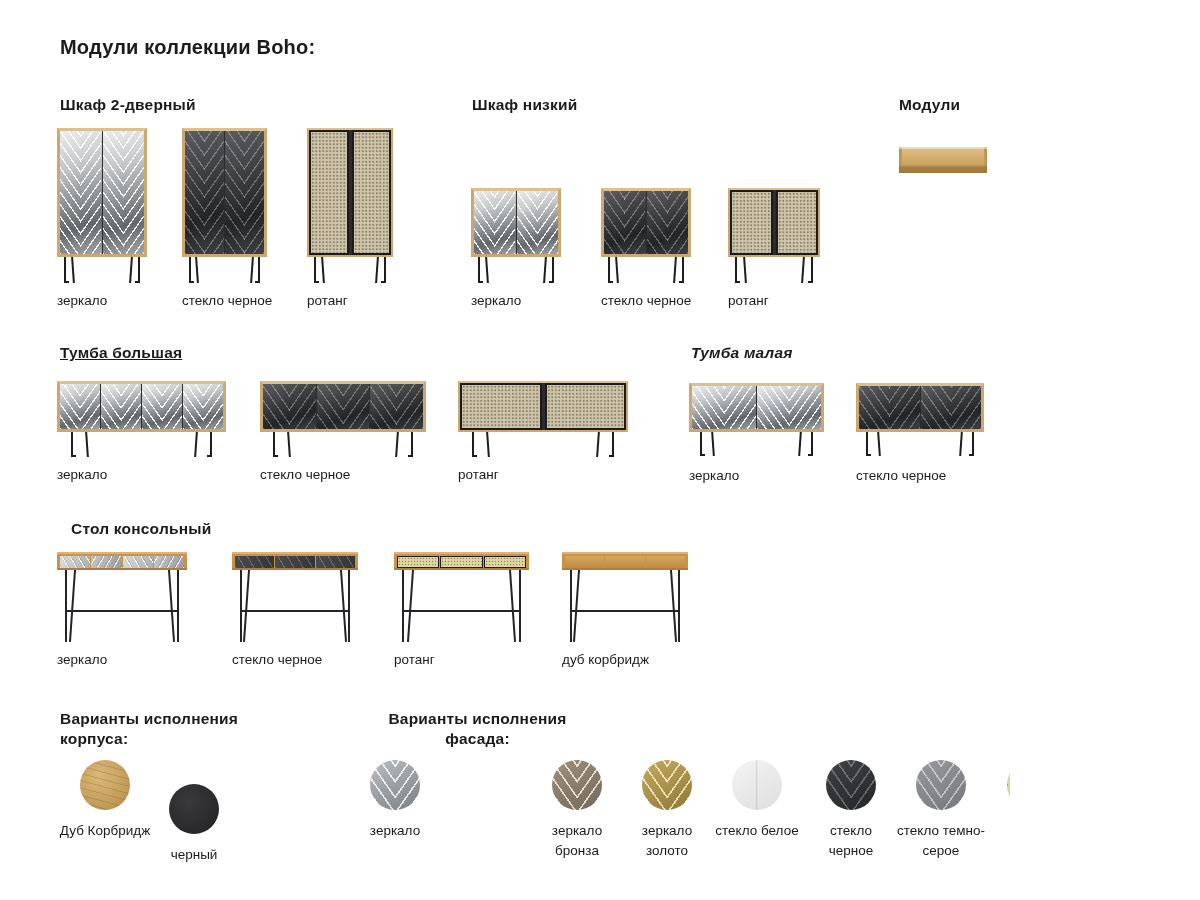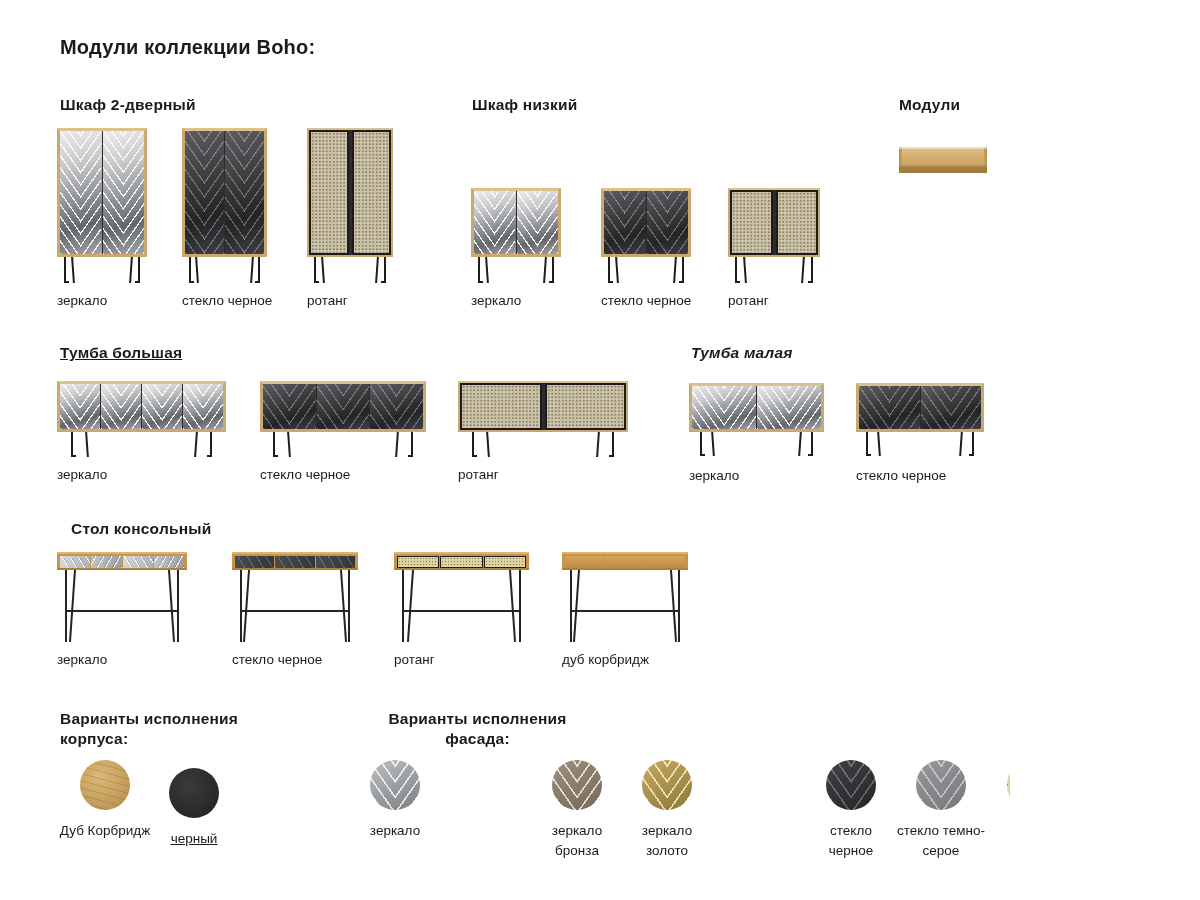--- a/index.html
+++ b/index.html
@@ -409,6 +409,10 @@
     <div class="swatch sw-mirror-bronze chev"></div>
     <div class="sw-label wrap">зеркало бронза</div>
   </div>
+  <div class="sw-item" style="left:712px;top:760px;">
+    <div class="swatch sw-glass-white"></div>
+    <div class="sw-label wrap">стекло белое</div>
+  </div>
   <div class="sw-item" style="left:806px;top:760px;">
     <div class="swatch sw-glass-black chev"></div>
     <div class="sw-label wrap">стекло черное</div>

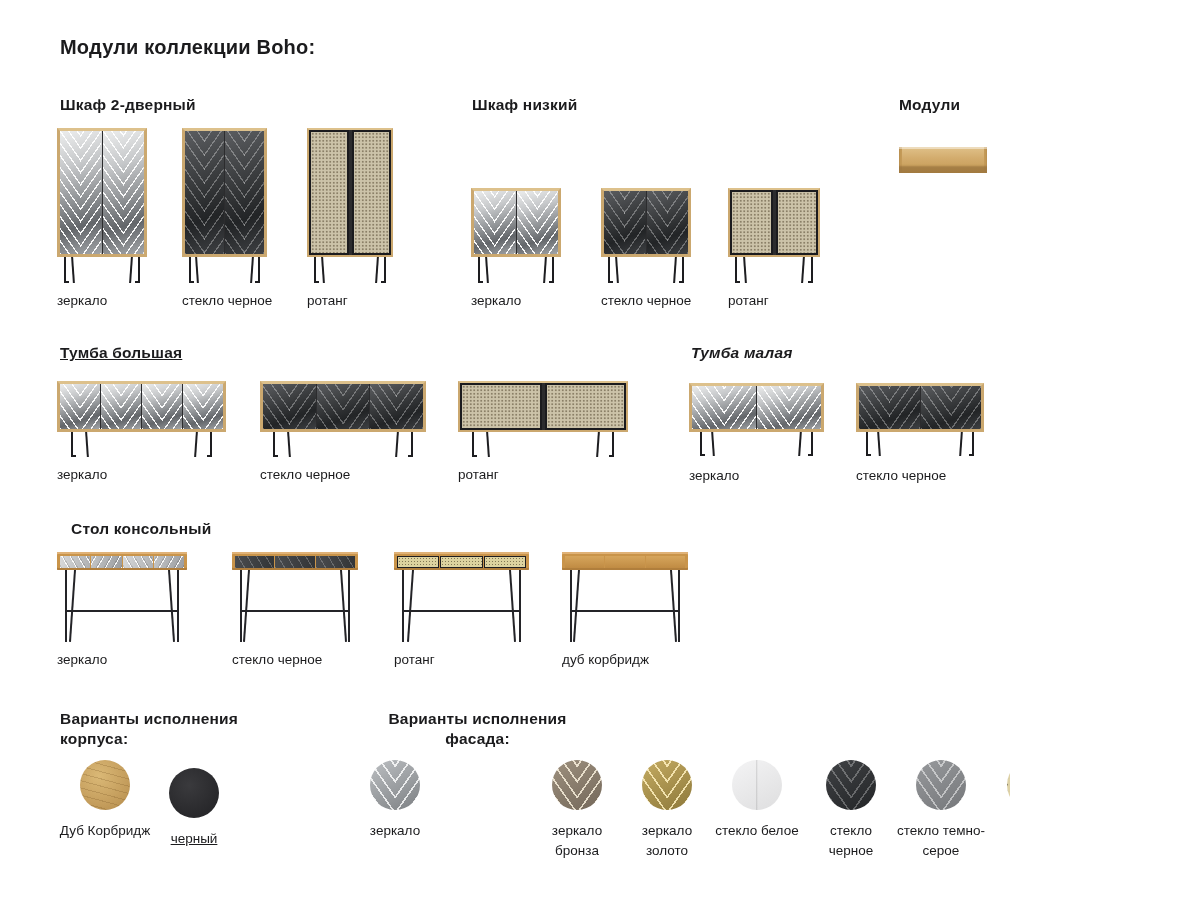--- a/index.html
+++ b/index.html
@@ -390,7 +390,7 @@
     <div class="swatch sw-wood"></div>
     <div class="sw-label">Дуб Корбридж</div>
   </div>
-  <div class="sw-item" style="left:149px;top:768px;text-decoration:underline;">
+  <div class="sw-item" style="left:149px;top:784px;">
     <div class="swatch sw-blackbody"></div>
     <div class="sw-label">черный</div>
   </div>

